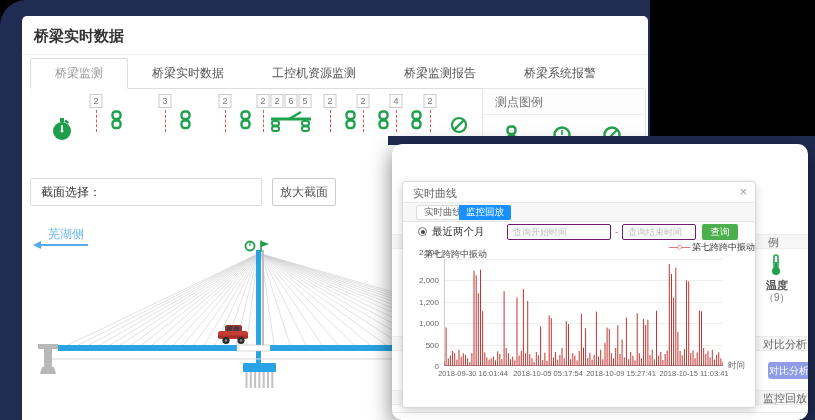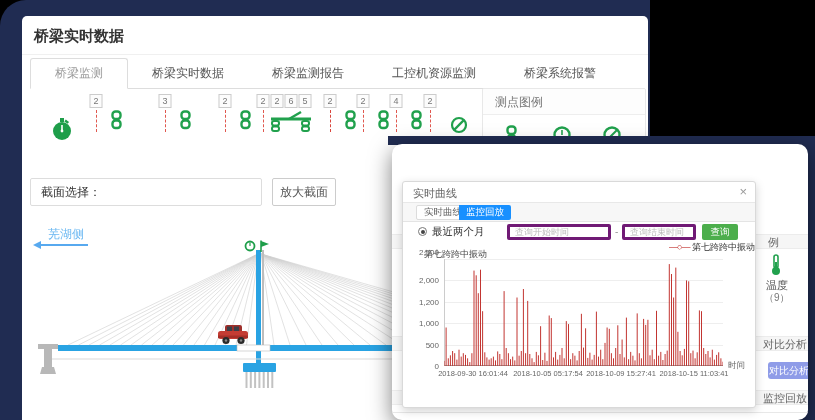--- a/index.html
+++ b/index.html
@@ -101,8 +101,8 @@
     <div class="tabbar">
       <div class="tab active">桥梁监测</div>
       <div class="tab">桥梁实时数据</div>
+      <div class="tab">工控机资源监测</div>
       <div class="tab">桥梁监测报告</div>
-      <div class="tab">工控机资源监测</div>
       <div class="tab">桥梁系统报警</div>
     </div>
 

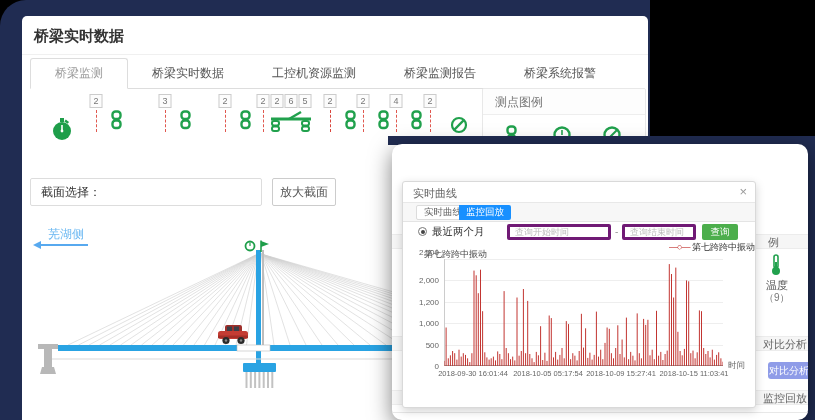--- a/index.html
+++ b/index.html
@@ -73,7 +73,7 @@
   .radio{position:absolute;left:15px;top:3px;width:9px;height:9px;border:1px solid #777;border-radius:50%;cursor:pointer;}
   .radio:after{content:"";position:absolute;left:1.5px;top:1.5px;width:4px;height:4px;background:#444;border-radius:50%;}
   .radio-label{position:absolute;left:29px;top:1px;font-size:10.5px;color:#333;cursor:pointer;}
-  .dlg-input{position:absolute;top:0;height:16px;border:3px solid #701a75;border-radius:2px;font-size:9px;color:#555;padding:0 5px;outline:none;}
+  .dlg-input{position:absolute;top:0;height:16px;border:1px solid #701a75;border-radius:2px;font-size:9px;color:#555;padding:0 5px;outline:none;}
   .dlg-input::placeholder{color:#bbb;}
   .inp-start{left:104px;width:104px;}
   .range-sep{position:absolute;left:212px;top:2px;font-size:10px;color:#999;}

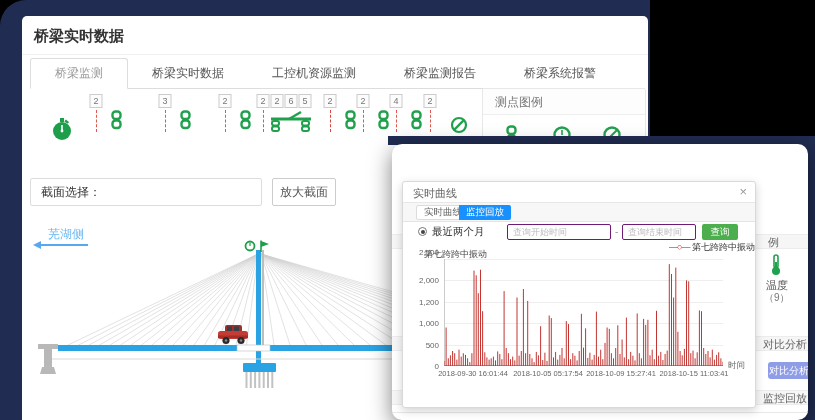--- a/index.html
+++ b/index.html
@@ -55,7 +55,7 @@
   .bw-band.b3{top:246px;}
   .bw-band.b3 span{position:absolute;left:371px;}
   .bw-thermo{position:absolute;left:378px;top:110px;}
-  .bw-temp-label{position:absolute;left:374px;top:134px;font-size:11px;color:#555;}
+  .bw-temp-label{position:absolute;left:374px;top:134px;font-size:11px;color:#555;font-weight:bold;}
   .bw-temp-count{position:absolute;left:372px;top:147px;font-size:10px;color:#777;}
   .bw-compare-btn{position:absolute;left:376px;top:218px;width:42px;height:17px;background:#8f9ce8;color:#fff;font-size:10px;border-radius:3px;display:flex;align-items:center;justify-content:center;cursor:pointer;}
   .bw-bottom-line{position:absolute;left:0;top:268px;width:100%;height:1px;background:#e8e8e8;}

